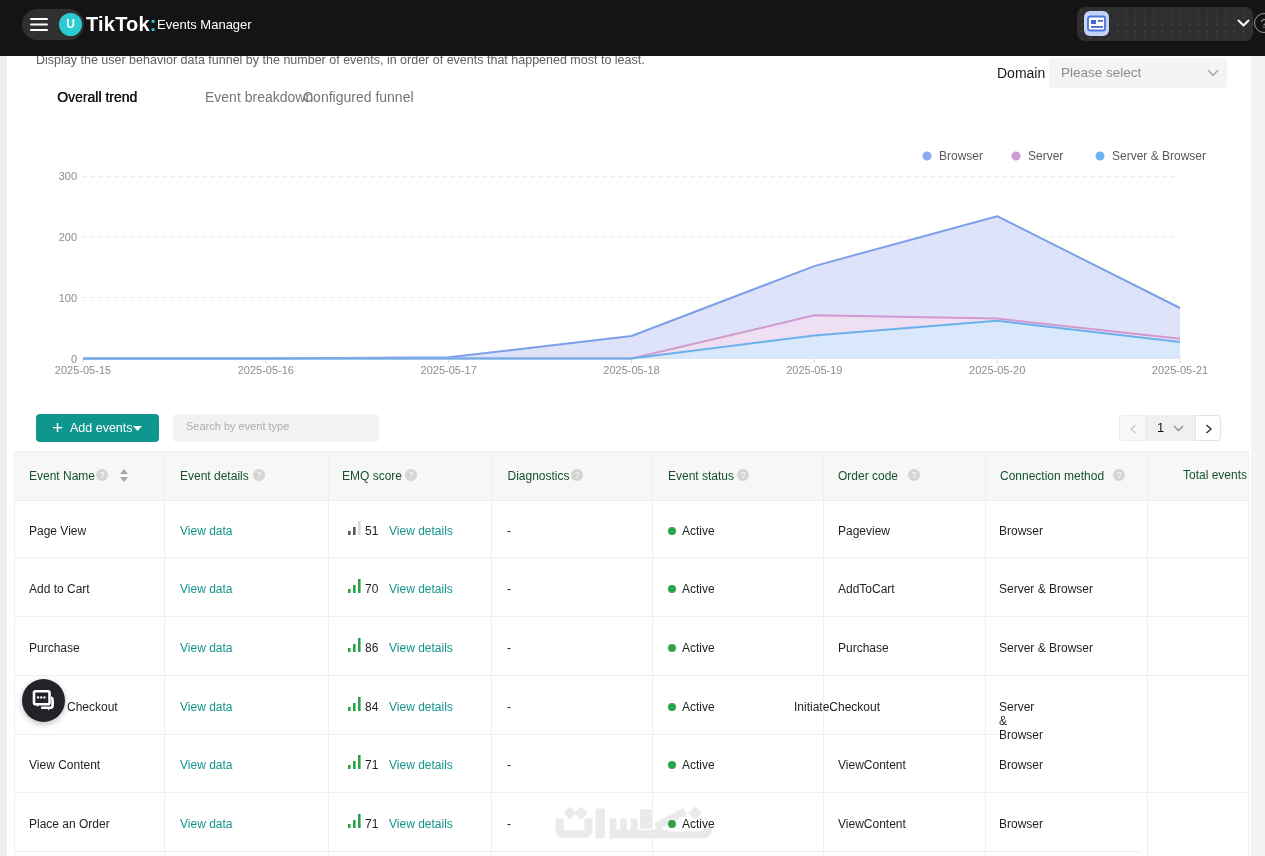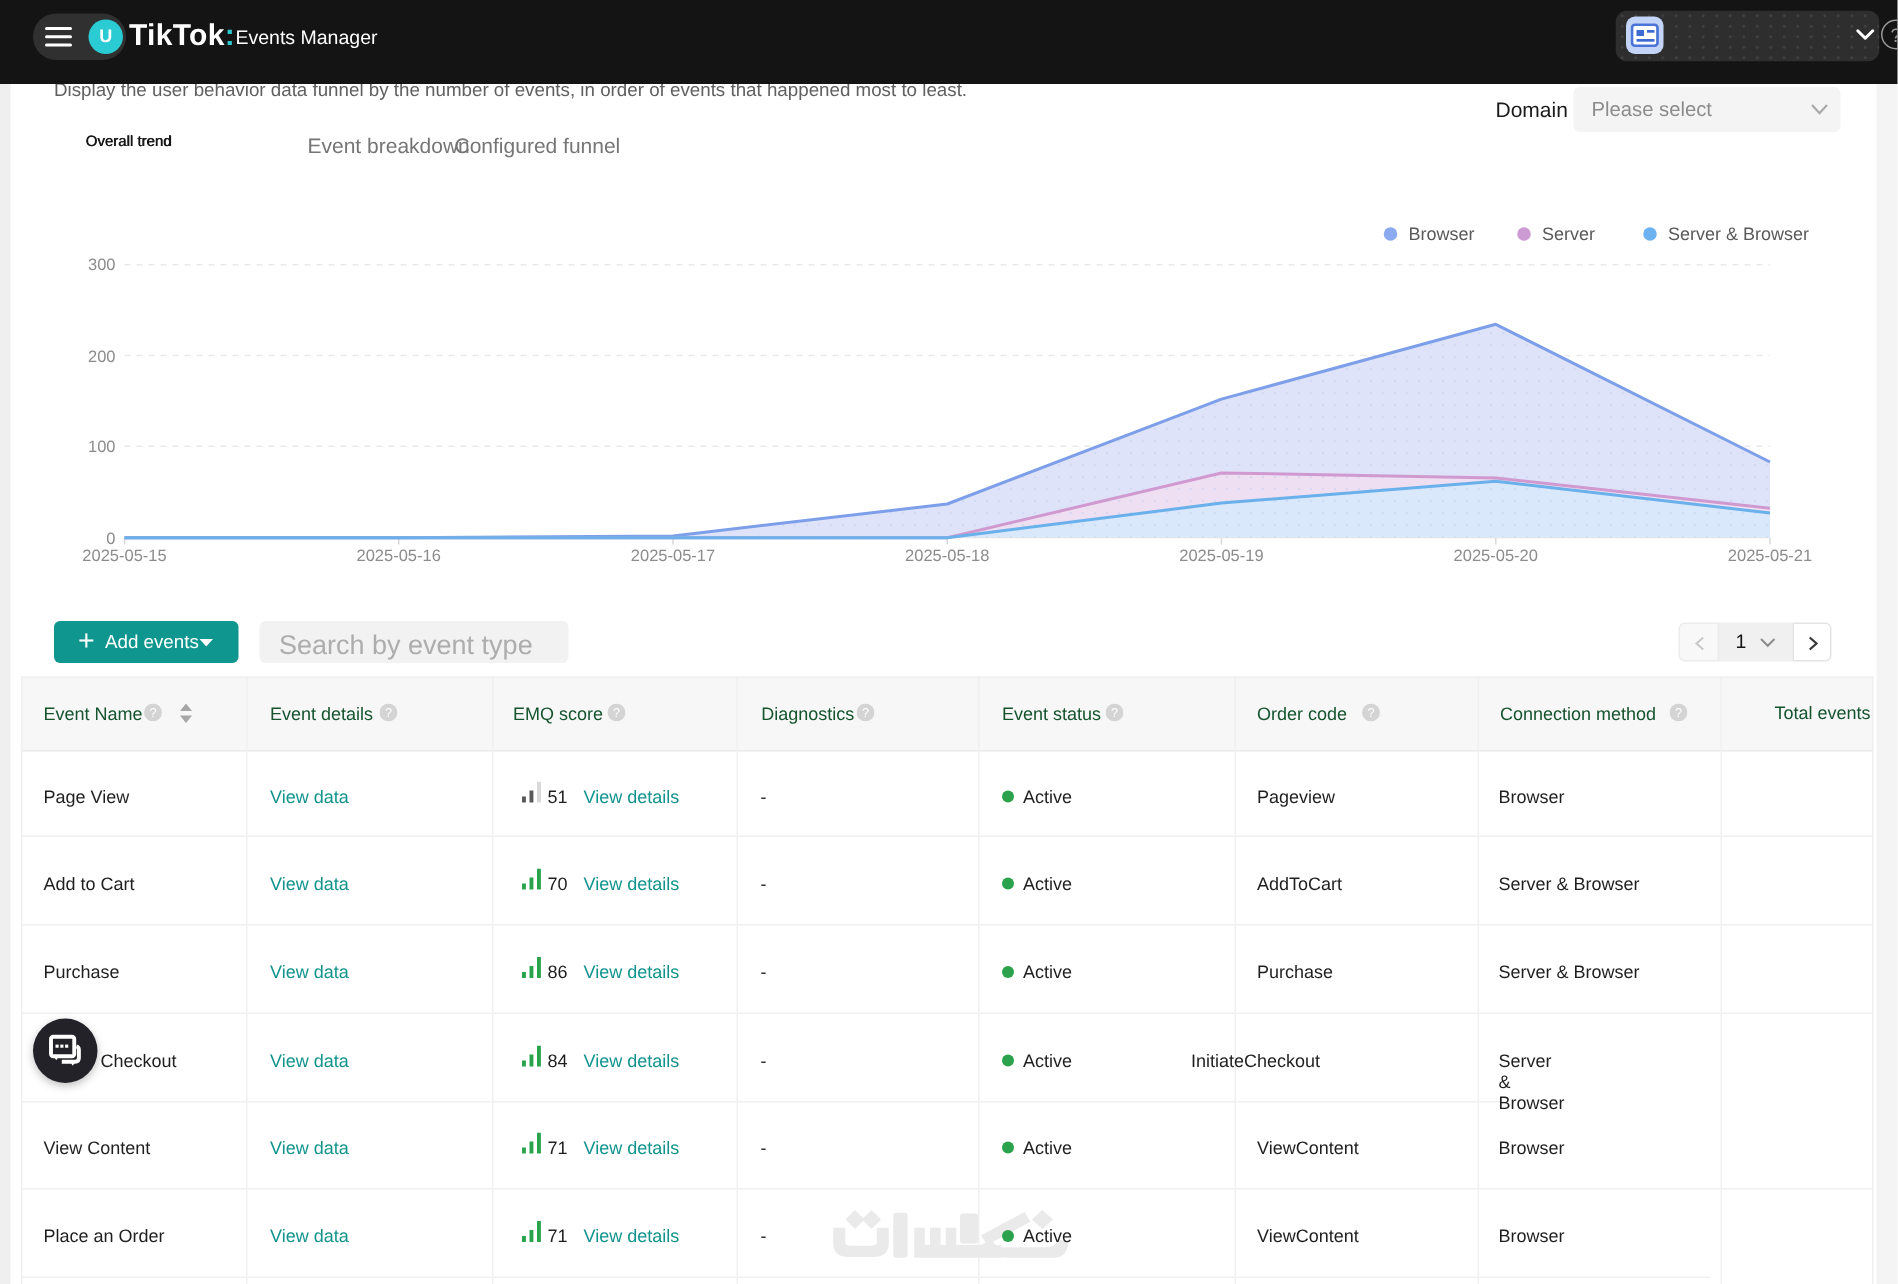--- a/index.html
+++ b/index.html
@@ -48,7 +48,7 @@
   <div class="abs" style="left:1254px; top:13px; width:20px; height:20px; border:1.5px solid #999; border-radius:50%; color:#999; font-size:13px; text-align:center; line-height:19px;">?</div>
 </div>
 
-<div class="abs" style="left:57px; top:89px; font-size:10px; font-weight:500; color:#161616; text-shadow:0.4px 0 0 #161616;">Overall trend</div>
+<div class="abs" style="left:57px; top:89px; font-size:14px; font-weight:500; color:#161616; text-shadow:0.4px 0 0 #161616;">Overall trend</div>
 <div class="abs" style="left:169px; top:89px; font-size:14px; color:#757575;margin-left:36px;">Event breakdown</div>
 <div class="abs" style="left:303px; top:89px; font-size:14px; color:#757575;">Configured funnel</div>
 

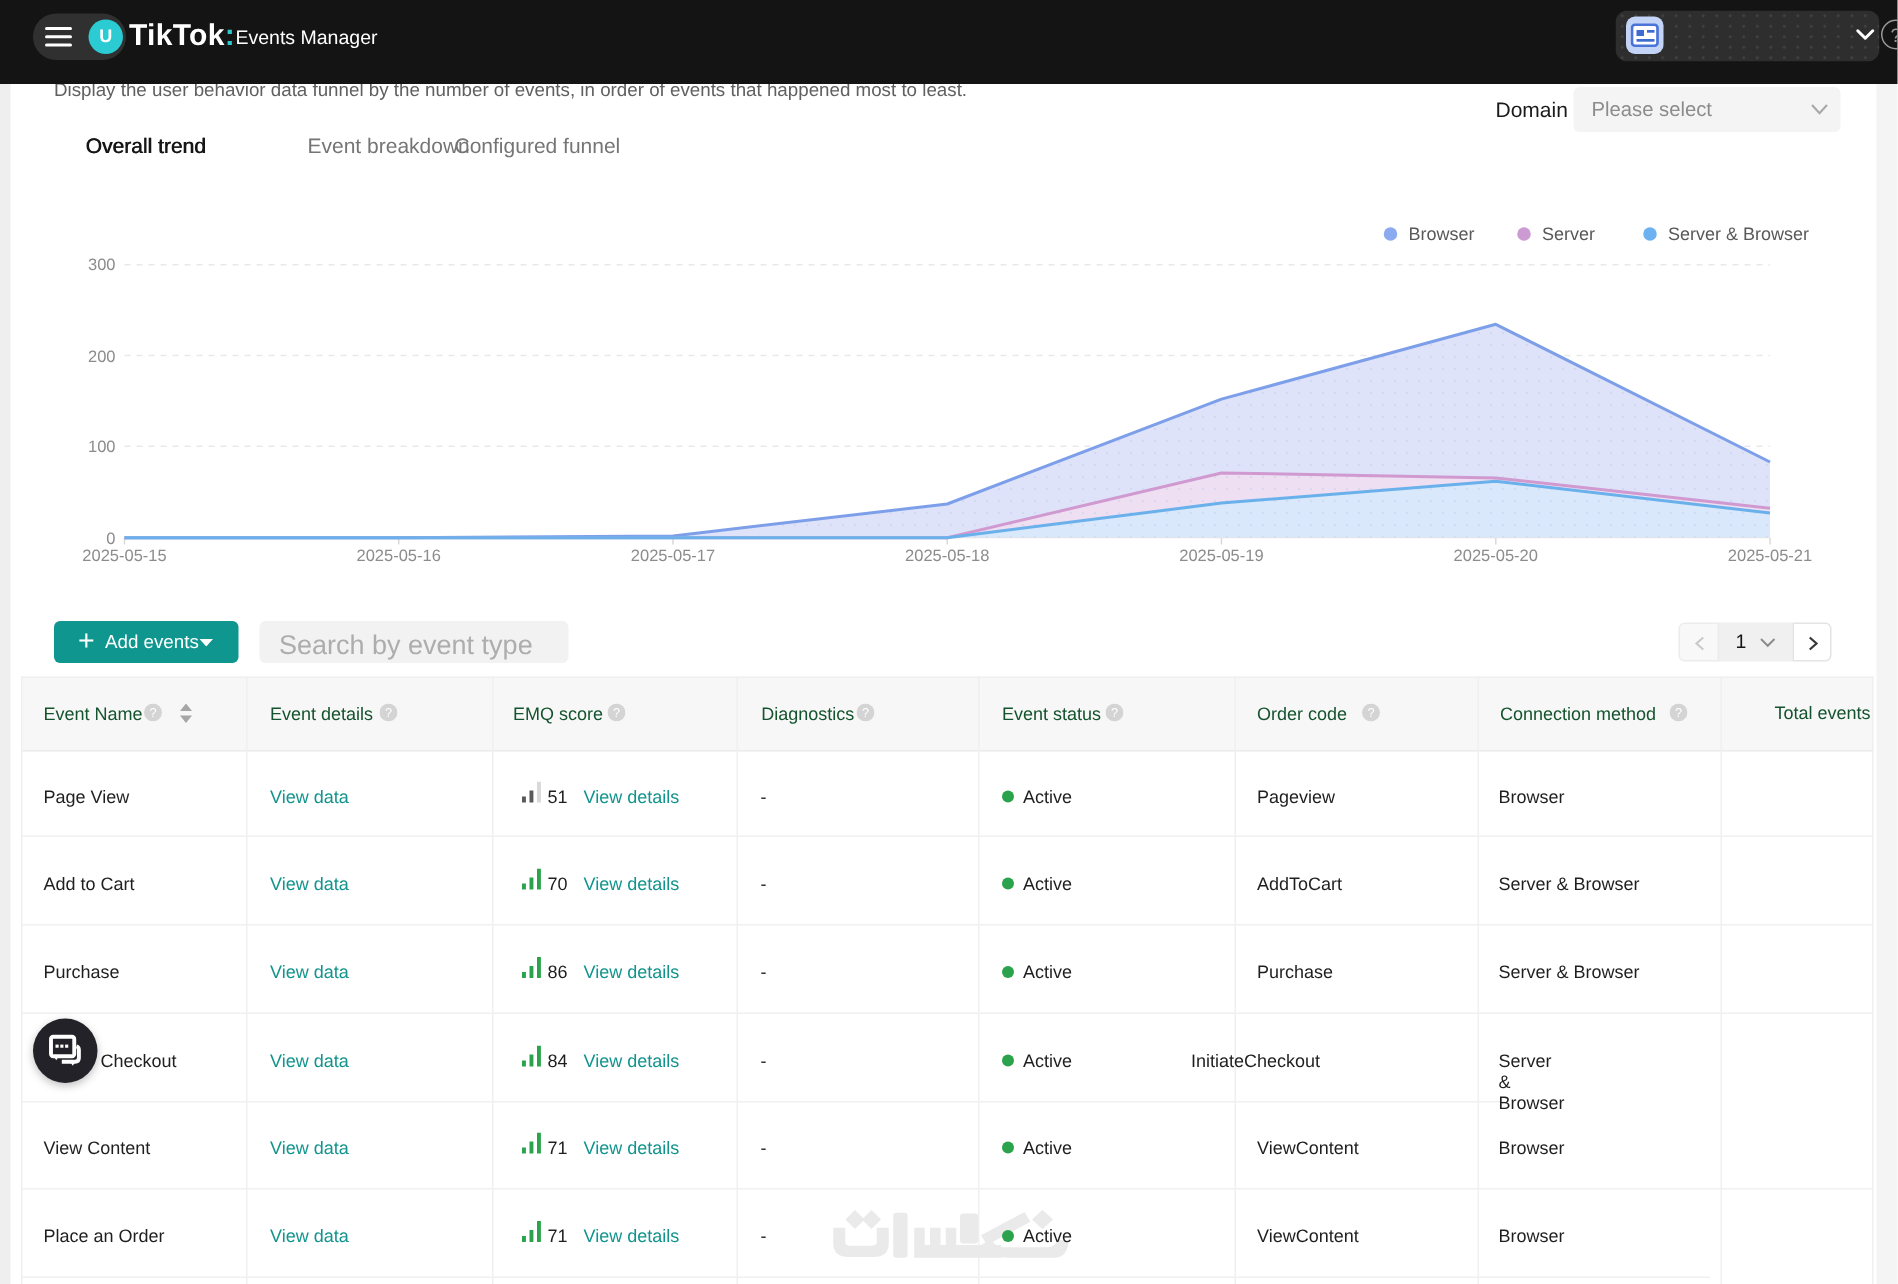--- a/index.html
+++ b/index.html
@@ -125,7 +125,7 @@
 </div>
 
 <div class="abs" style="left:173px; top:414px; width:206px; height:28px; background:#f2f2f2; border-radius:4px;">
-  <div class="abs" style="left:13px; top:6px; font-size:18px; color:#adadad;">Search by event type</div>
+  <div class="abs" style="left:13px; top:6px; font-size:11px; color:#adadad;">Search by event type</div>
 </div>
 
 <div class="abs" style="left:1119px; top:415px; width:102px; height:26px; font-size:13px;">

